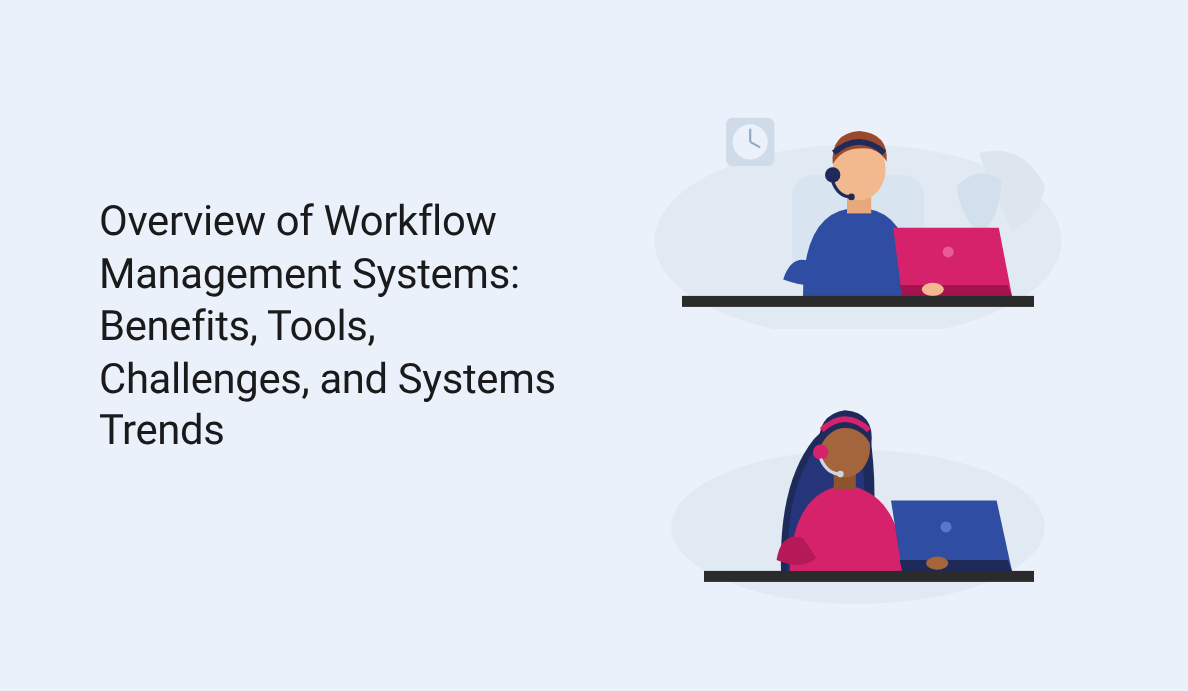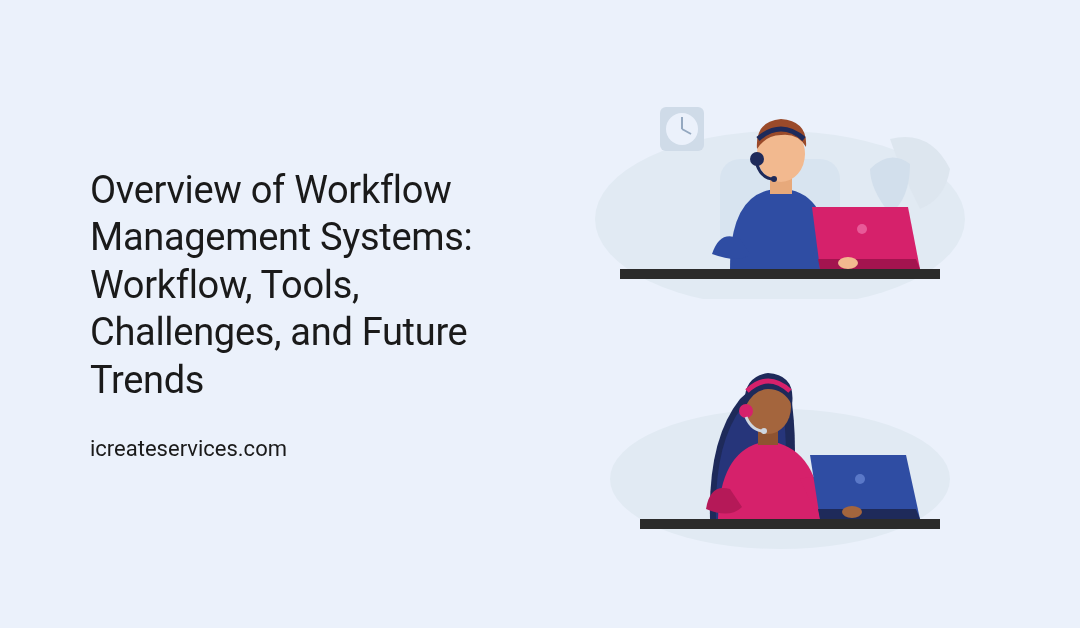--- a/index.html
+++ b/index.html
@@ -55,7 +55,7 @@
 
 <div class="content">
   <div class="text-block">
-    <h1 class="headline">Overview of Workflow Management Systems: Workflow, Tools, Challenges, and Future Trends</h1>
+    <h1 class="headline">Overview of Workflow Management Systems: Benefits, Tools, Challenges, and Systems Trends</h1>
     <p class="domain">icreateservices.com</p>
   </div>
 

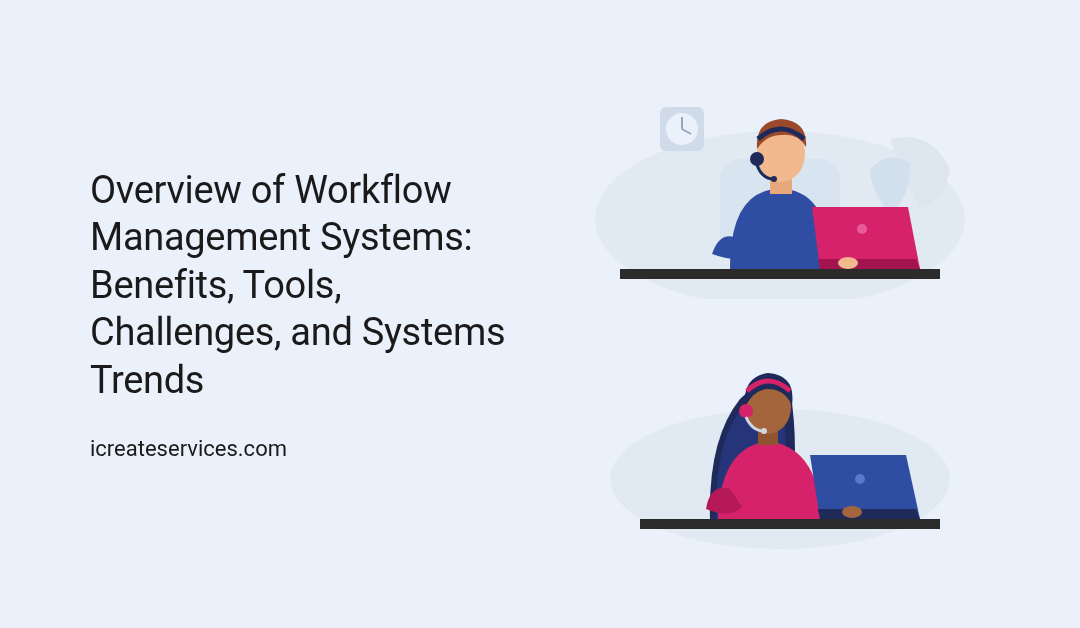--- a/index.html
+++ b/index.html
@@ -56,7 +56,6 @@
 <div class="content">
   <div class="text-block">
     <h1 class="headline">Overview of Workflow Management Systems: Benefits, Tools, Challenges, and Systems Trends</h1>
-    <p class="domain">icreateservices.com</p>
   </div>
 
   <div class="illustrations">

